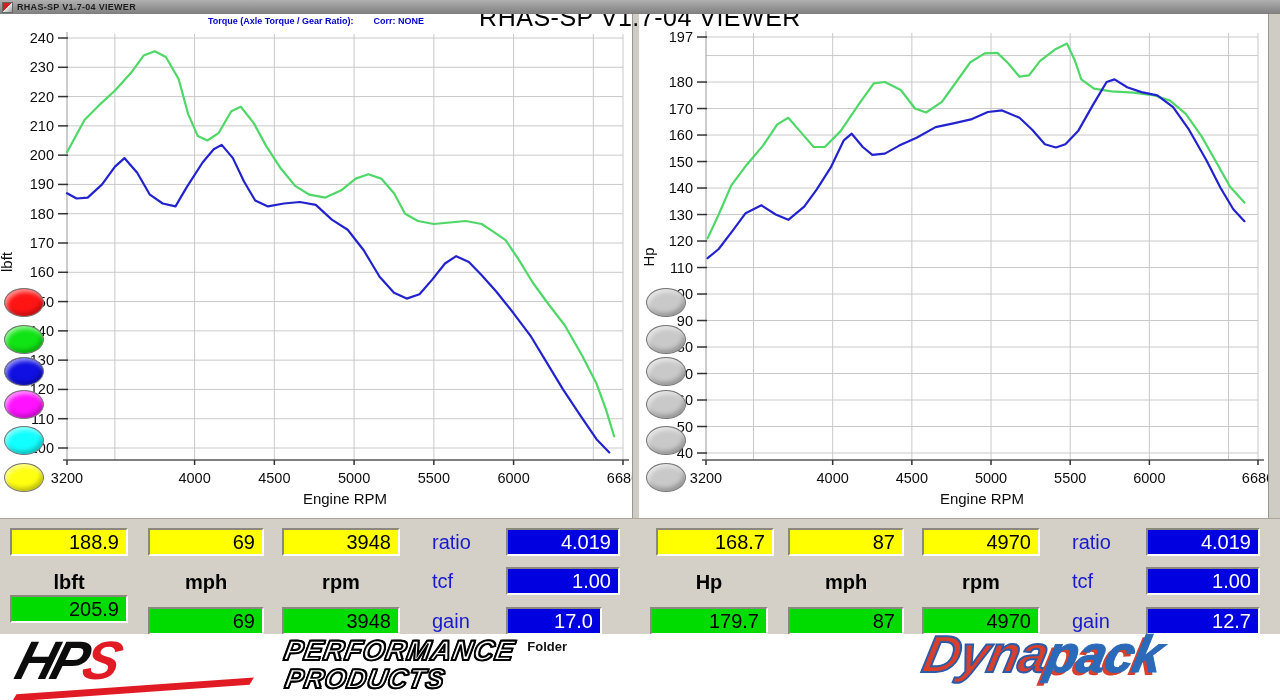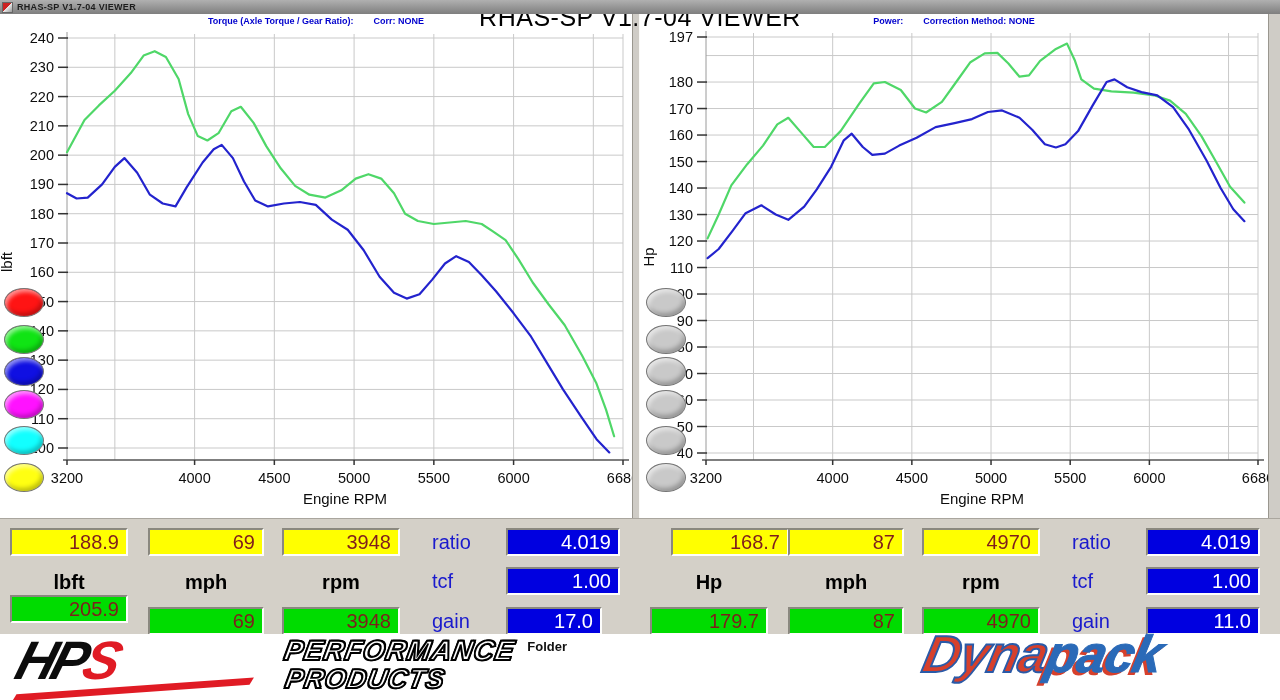--- a/index.html
+++ b/index.html
@@ -167,9 +167,6 @@
   <div id="divider"></div>
 
   <div id="right-panel" class="panel">
-    <div class="chart-header">
-      <span>Power:</span><span class="hdr2">Correction Method: NONE</span>
-    </div>
     <svg class="chart-svg" id="svg-right" width="628" height="504">
         <line x1="66" y1="23" x2="618" y2="23" stroke="#c9c9c9" stroke-width="1"></line>
         <line x1="66" y1="41.547770700636946" x2="618" y2="41.547770700636946" stroke="#c9c9c9" stroke-width="1"></line>

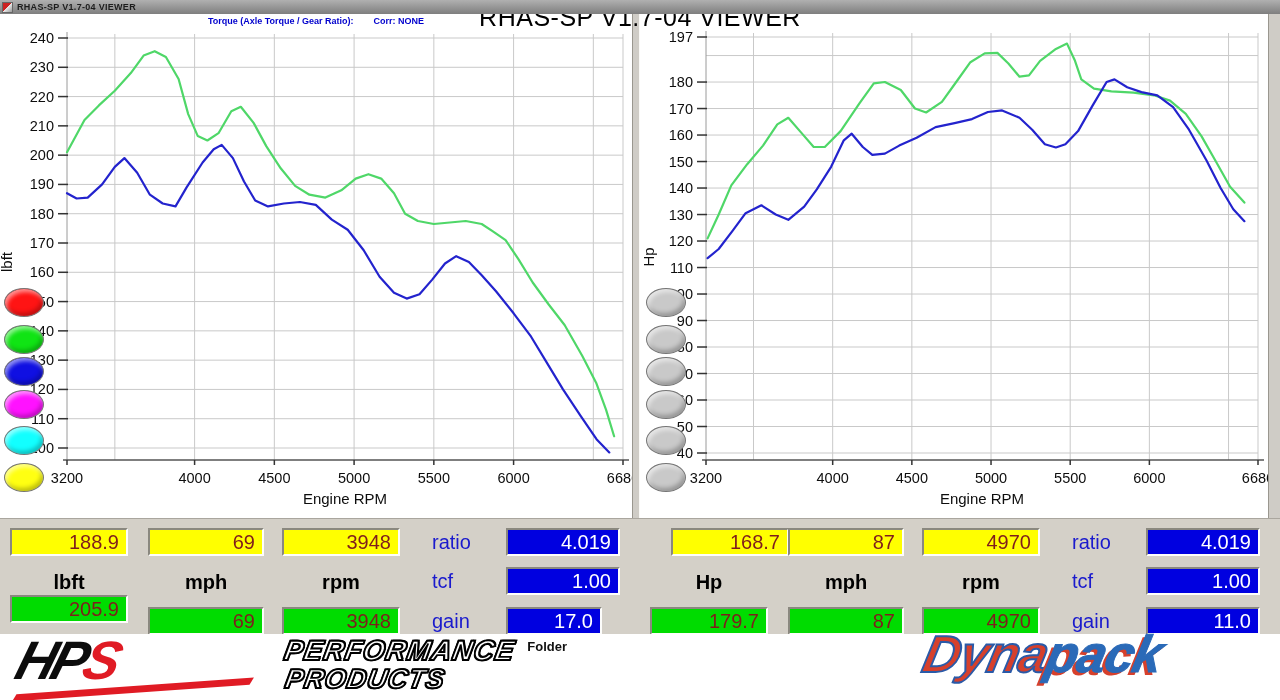--- a/index.html
+++ b/index.html
@@ -35,7 +35,7 @@
   #readouts{position:absolute;left:0;top:518px;width:1280px;height:116px;
     background:#d4d0c8;border-top:1px solid #aaa69e;box-sizing:border-box;z-index:4;}
   .rbox{position:absolute;height:28px;box-sizing:border-box;font-size:20px;
-    display:flex;align-items:center;justify-content:flex-end;padding-right:7px;color:#7f1d1d;
+    display:flex;align-items:center;justify-content:flex-end;padding-right:7px;color:#000000;
     border-top:2px solid #8a887f;border-left:2px solid #8a887f;border-bottom:2px solid #fdfdfb;border-right:2px solid #fdfdfb;}
   .rbox.yellow{background:#ffff00;}
   .rbox.green{background:#00dc00;}

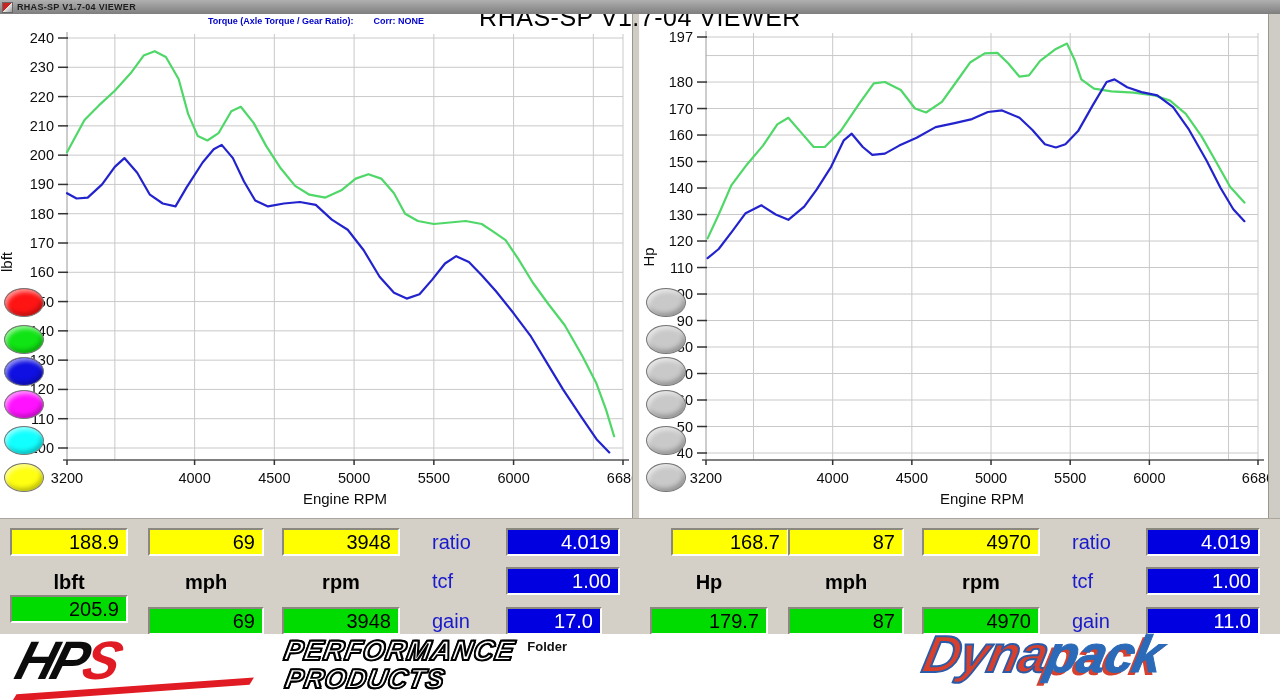--- a/index.html
+++ b/index.html
@@ -283,7 +283,7 @@
     <div class="rbox blue" style="left:506px;top:48px;width:114px">1.00</div>
     <div class="rbox blue" style="left:506px;top:88px;width:96px">17.0</div>
 
-    <div class="rbox yellow" style="left:671px;top:9px;width:118px">168.7</div>
+    <div class="rbox yellow" style="left:656px;top:9px;width:118px">168.7</div>
     <div class="rbox yellow" style="left:788px;top:9px;width:116px">87</div>
     <div class="rbox yellow" style="left:922px;top:9px;width:118px">4970</div>
     <div class="unit-label" style="left:650px;top:48px;width:118px">Hp</div>

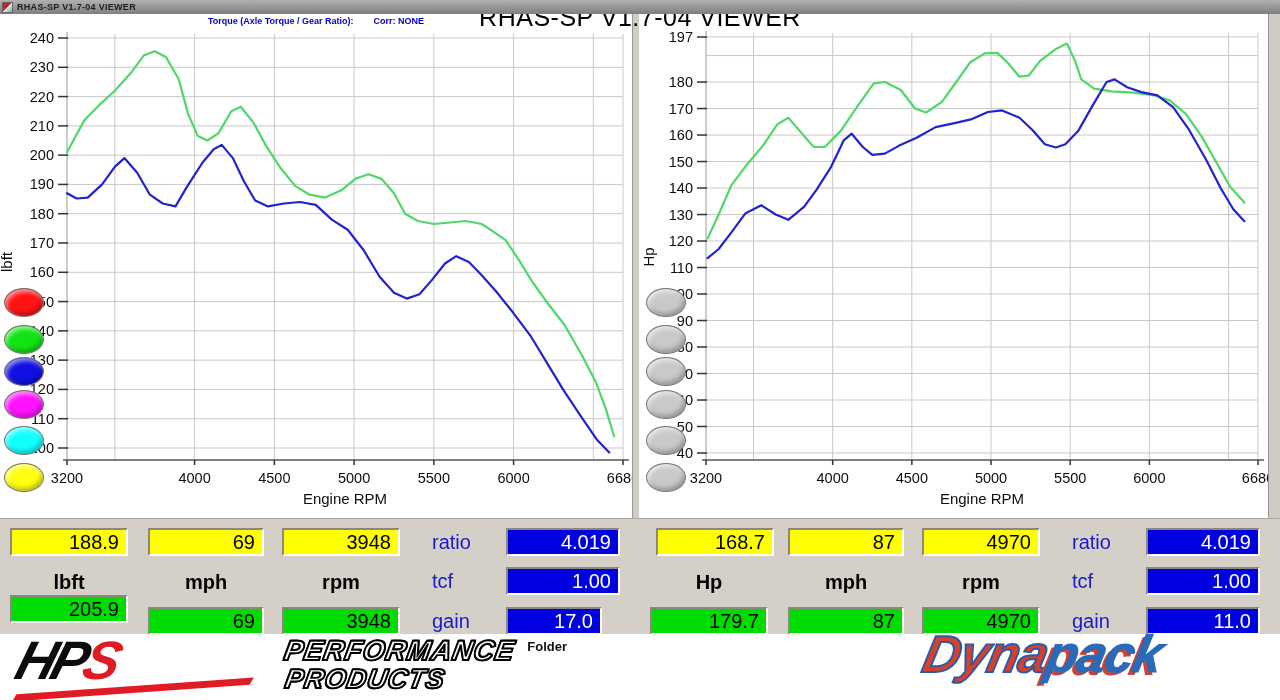--- a/index.html
+++ b/index.html
@@ -297,7 +297,7 @@
     <div class="stat-label" style="left:1072px;top:88px">gain</div>
     <div class="rbox blue" style="left:1146px;top:9px;width:114px">4.019</div>
     <div class="rbox blue" style="left:1146px;top:48px;width:114px">1.00</div>
-    <div class="rbox blue" style="left:1146px;top:88px;width:114px">11.0</div>
+    <div class="rbox blue" style="left:1146px;top:88px;width:114px">12.7</div>
   </div>
 
   <div id="footer">

